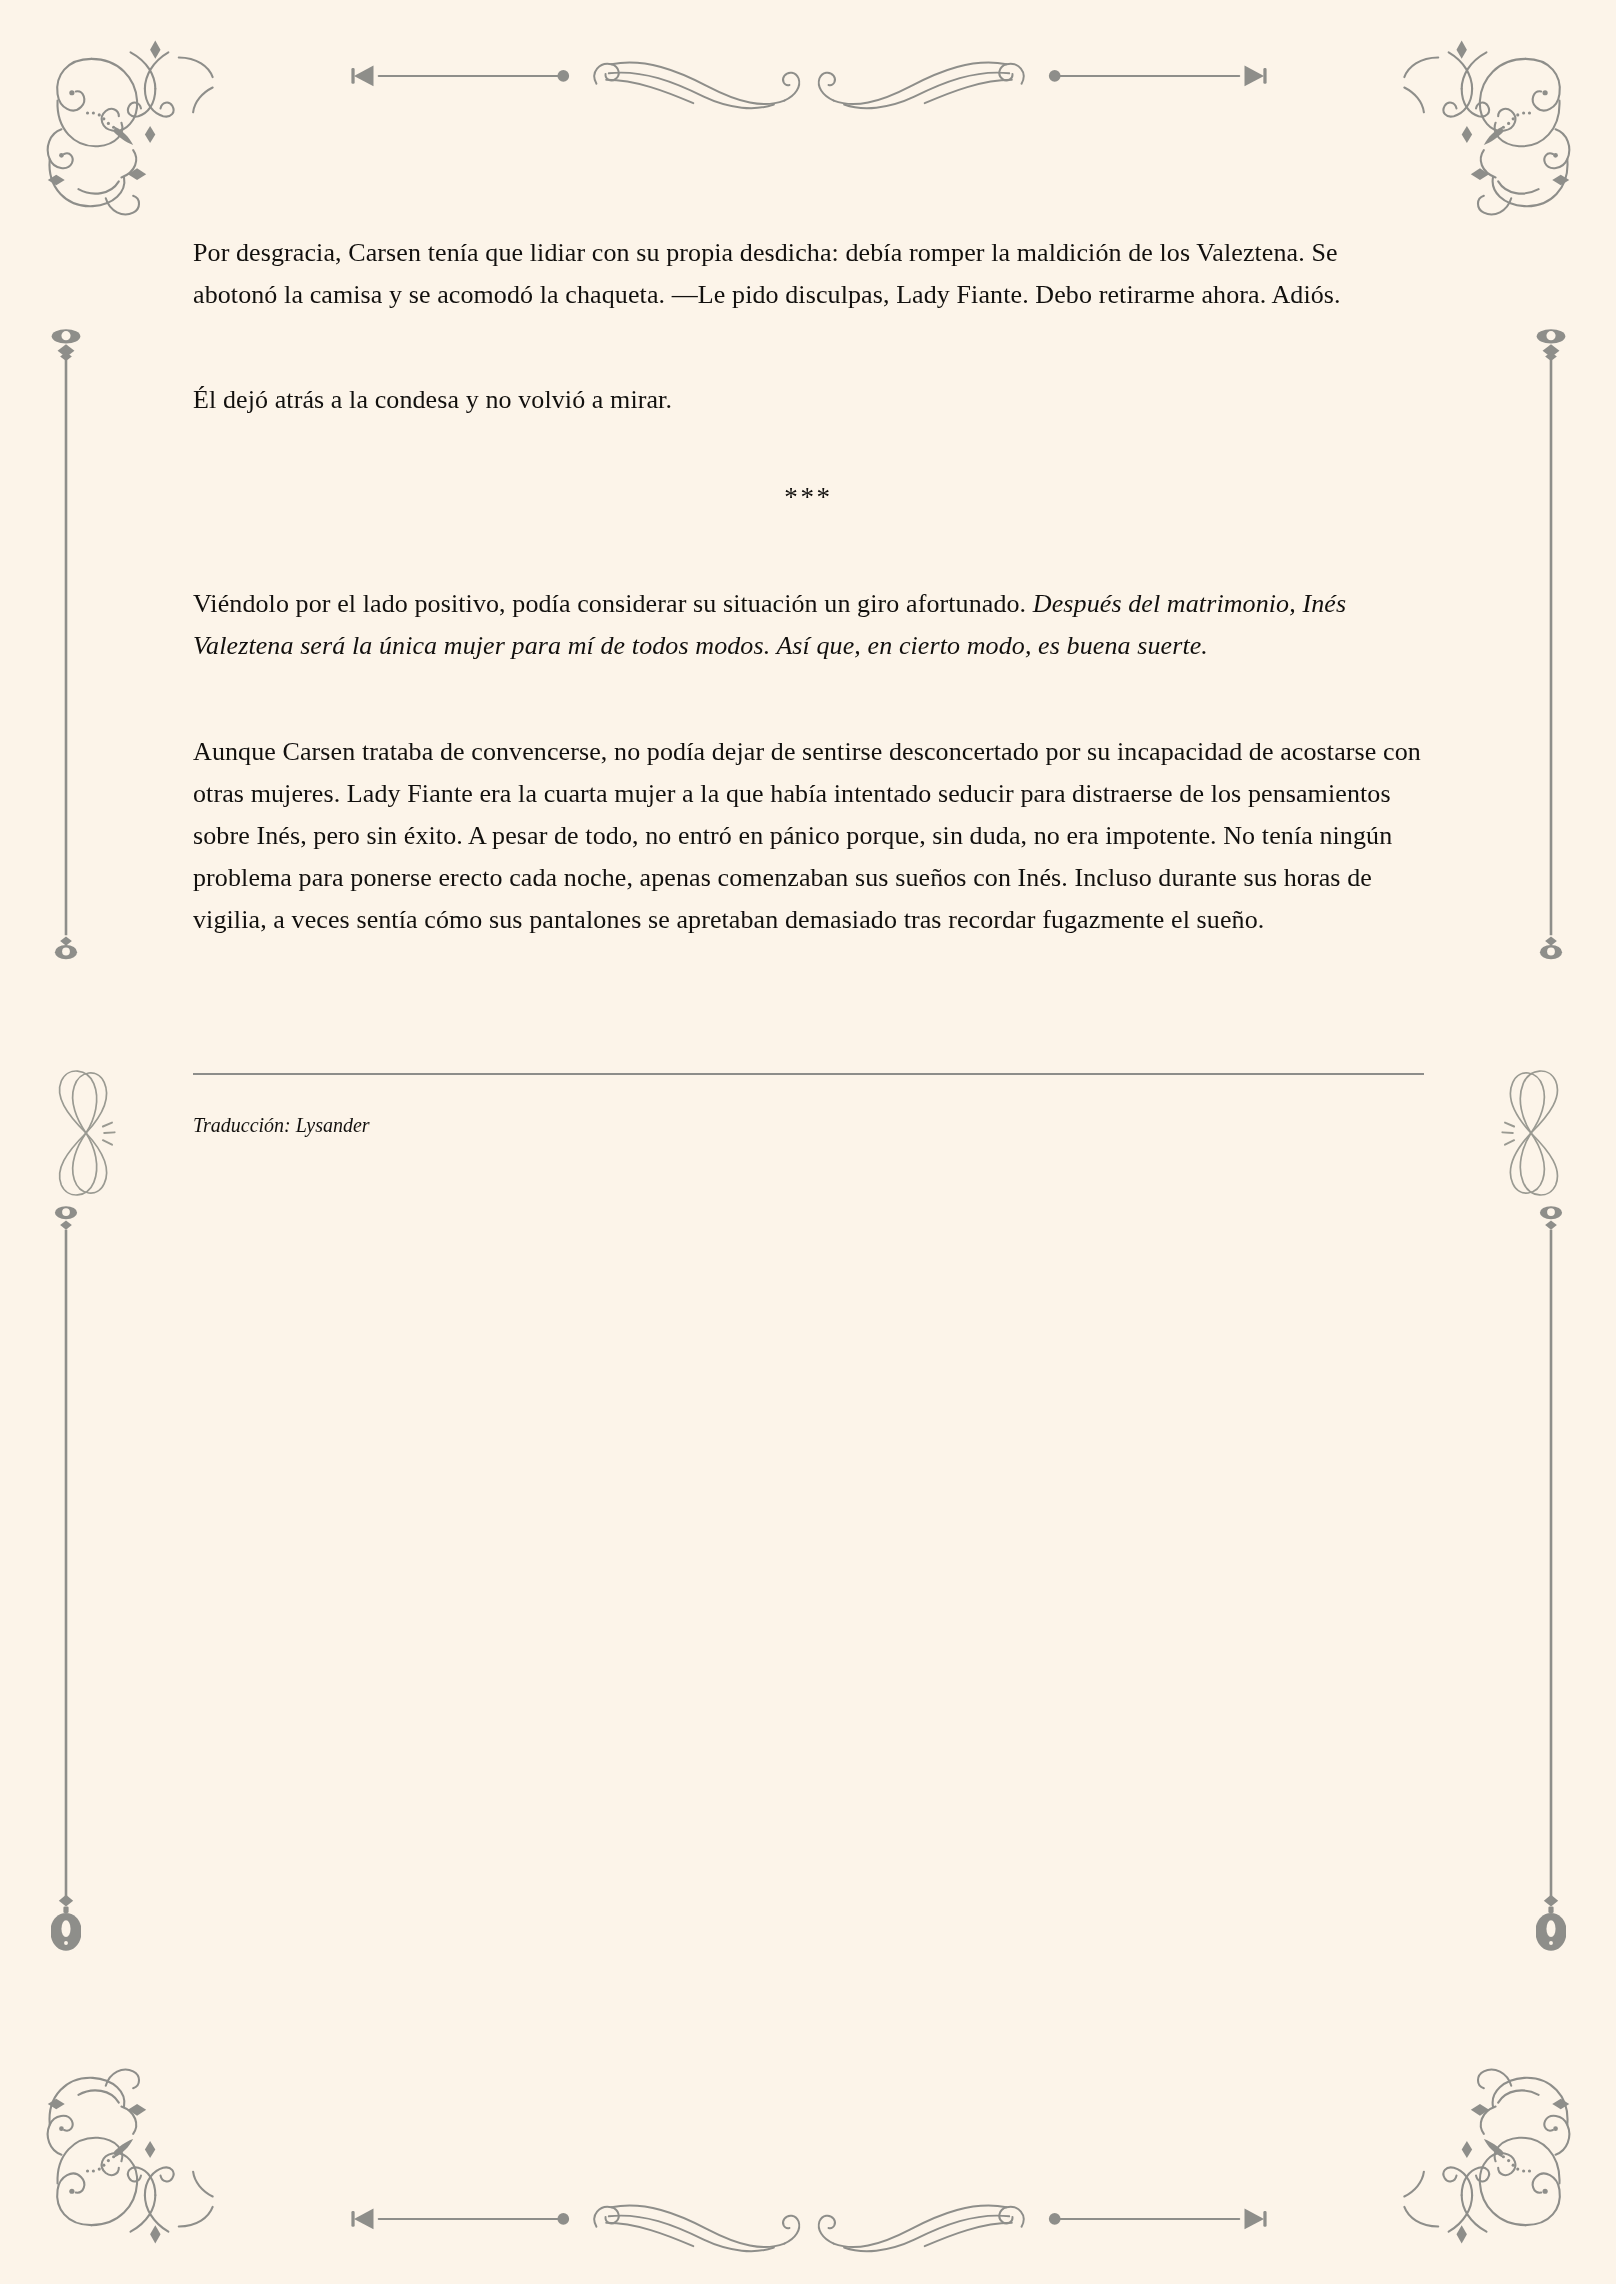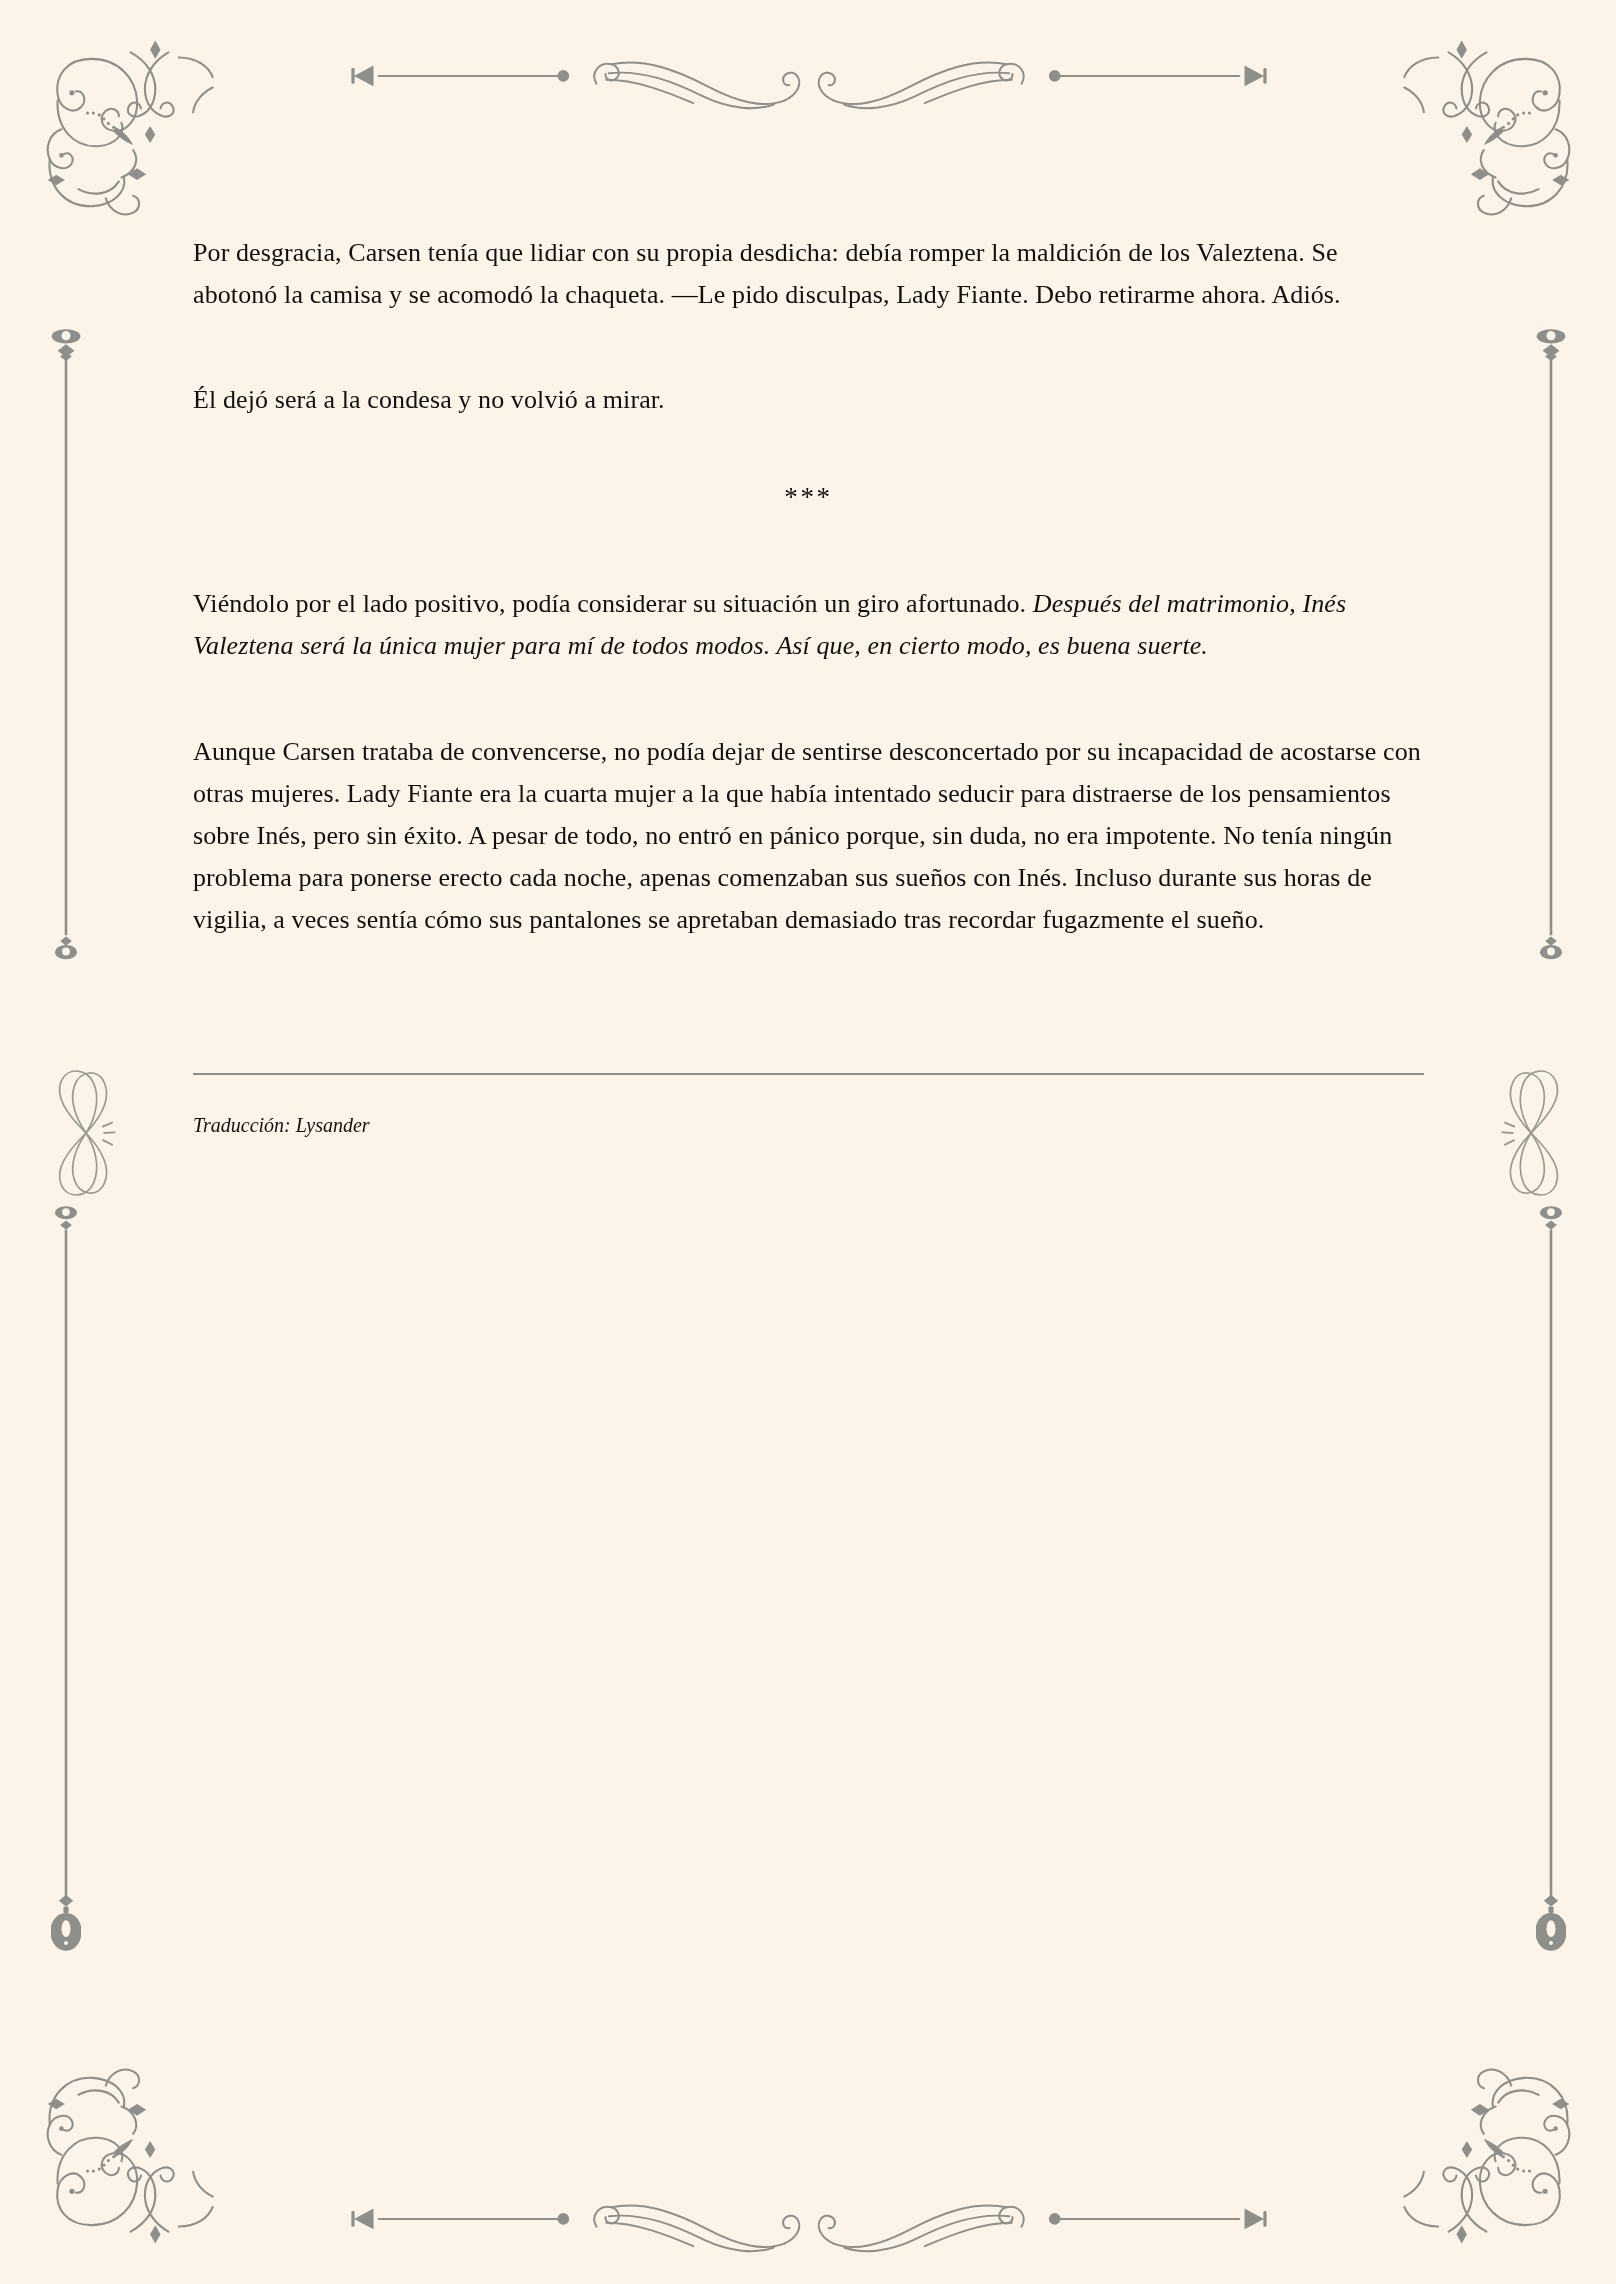--- a/index.html
+++ b/index.html
@@ -411,7 +411,7 @@
     <p class="para">Por desgracia, Carsen tenía que lidiar con su propia desdicha: debía romper la maldición de los Valeztena. Se abotonó la camisa y se acomodó la chaqueta. —Le pido disculpas, Lady Fiante. Debo retirarme ahora. Adiós.</p>
 
 
-    <p class="para">Él dejó será a la condesa y no volvió a mirar.</p>
+    <p class="para">Él dejó atrás a la condesa y no volvió a mirar.</p>
 
     <div class="scene-break">***</div>
 

